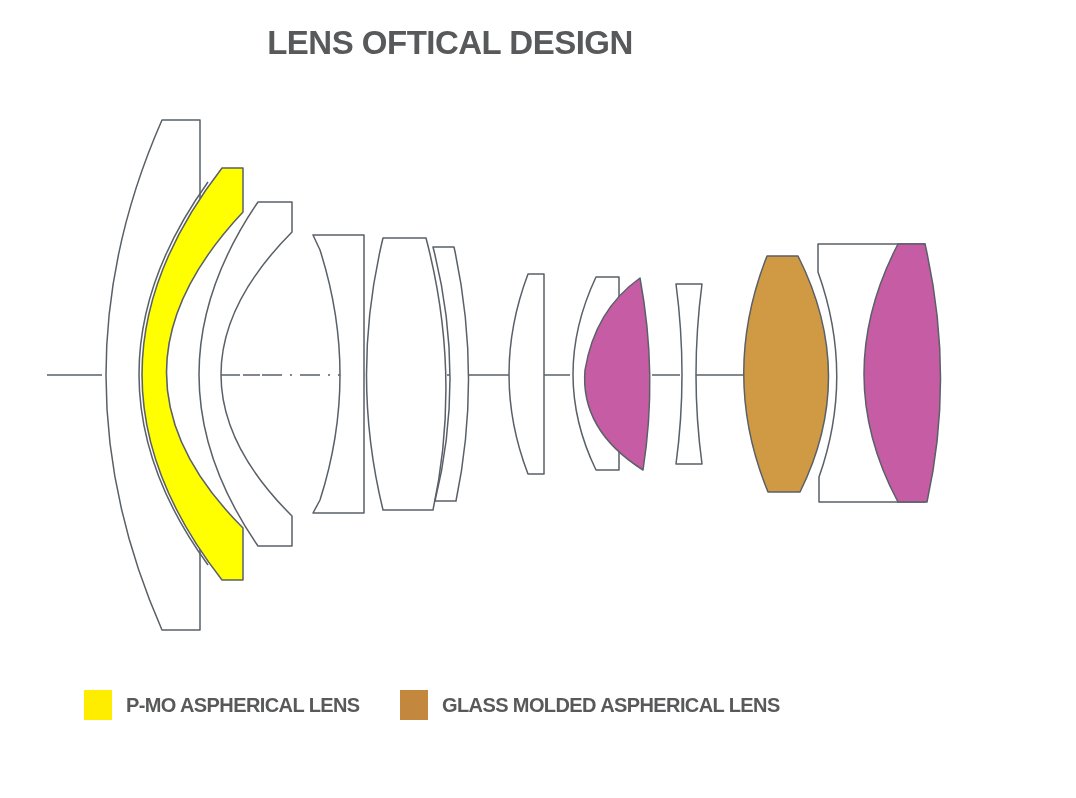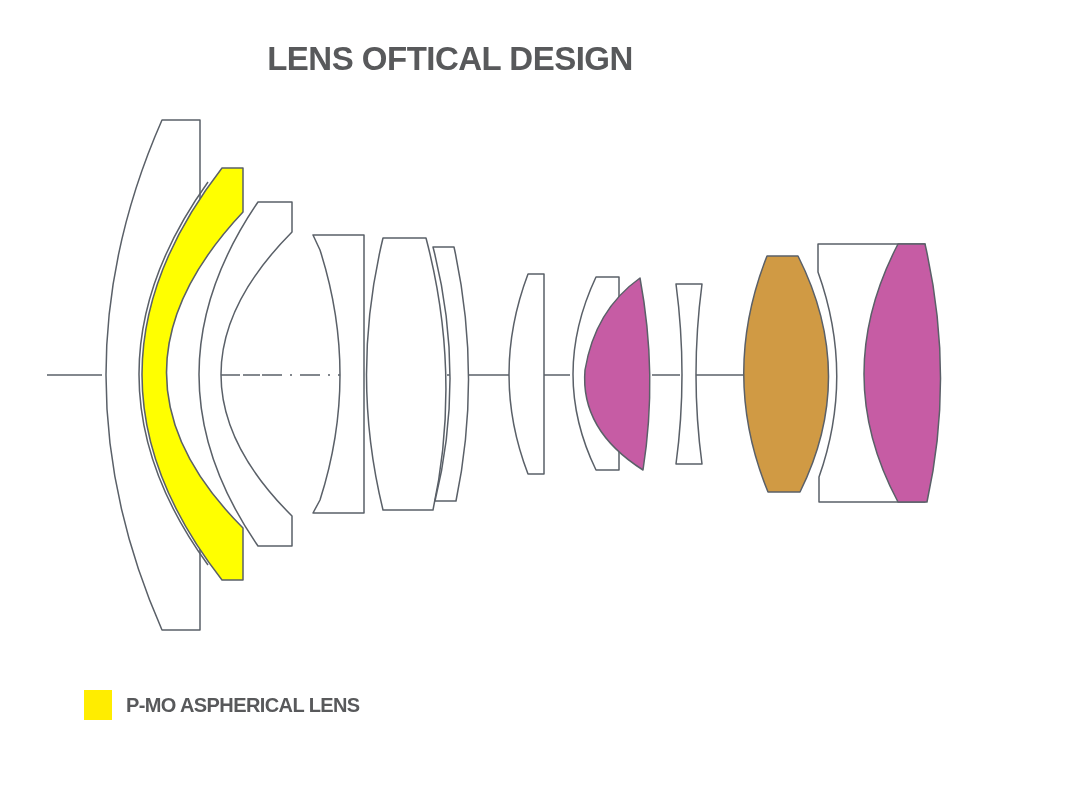--- a/index.html
+++ b/index.html
@@ -4,7 +4,7 @@
 <style>
   html, body { margin: 0; padding: 0; background: #ffffff; }
   body { width: 1076px; height: 798px; position: relative; overflow: hidden; font-family: "Liberation Sans", sans-serif; }
-  .title { position: absolute; left: 0; top: 40px; width: 900px; text-align: center; font-size: 33px; font-weight: bold; color: #58595b; letter-spacing: -0.5px; }
+  .title { position: absolute; left: 0; top: 24px; width: 900px; text-align: center; font-size: 33px; font-weight: bold; color: #58595b; letter-spacing: -0.5px; }
   svg.diagram { position: absolute; left: 0; top: 0; }
   .legend { position: absolute; top: 690px; left: 0; width: 1076px; height: 34px; }
   .legend-item { position: absolute; top: 0; display: flex; align-items: center; }

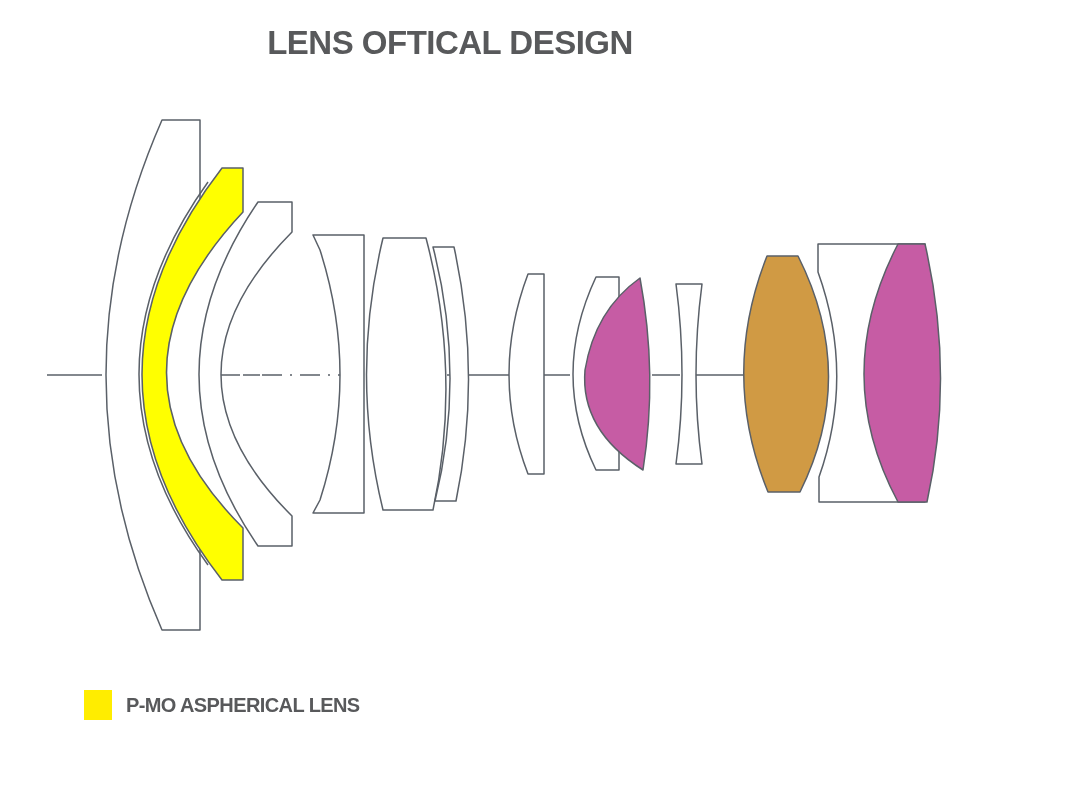--- a/index.html
+++ b/index.html
@@ -68,6 +68,10 @@
     <span class="swatch" style="background: rgb(255, 237, 0);"></span>
     <span class="legend-label">P-MO ASPHERICAL LENS</span>
   </div>
+  <div class="legend-item" style="left:400px">
+    <span class="swatch" style="background: rgb(196, 135, 62);"></span>
+    <span class="legend-label">GLASS MOLDED ASPHERICAL LENS</span>
+  </div>
 </div>
 
 </body></html>

